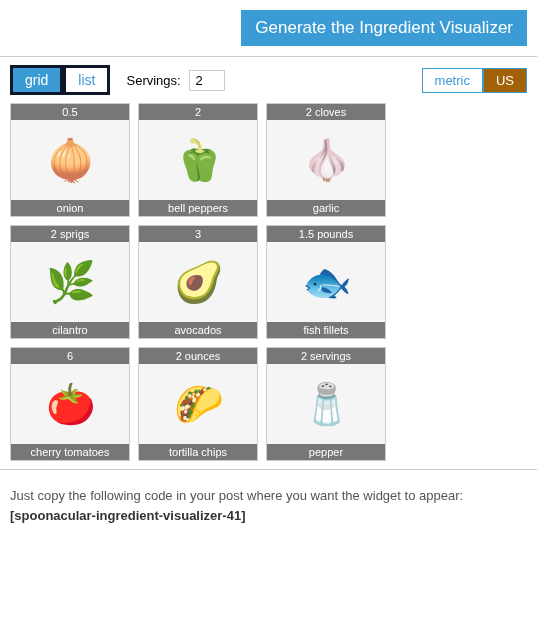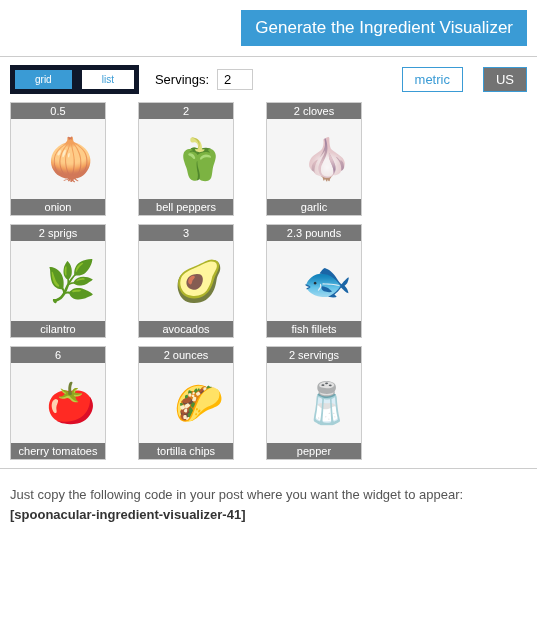--- a/index.html
+++ b/index.html
@@ -45,10 +45,10 @@
     }
 
     .view-btn {
-      padding: 4px 20px;
-      border: 5px solid #0f172a;
+      padding: 4px 12px;
+      border: 3px solid #0f172a;
       cursor: pointer;
-      font-size: 10px;
+      font-size: 14px;
       background: #fff;
       color: #3a9bd5;
     }

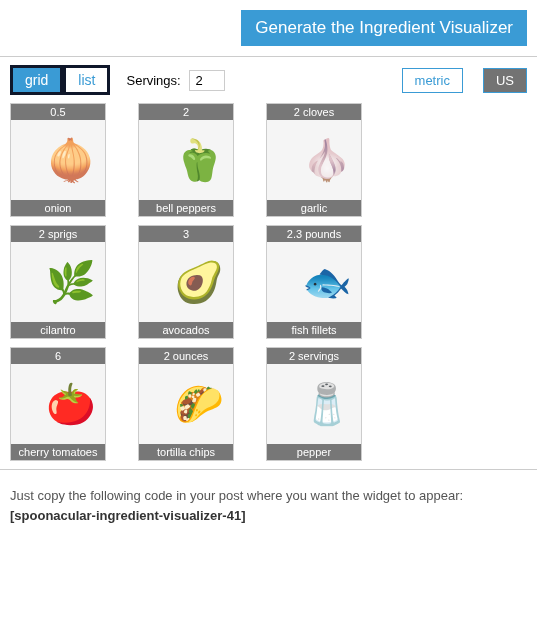--- a/index.html
+++ b/index.html
@@ -75,7 +75,6 @@
     .unit-toggle {
       display: flex;
       margin-left: auto;
-      gap: 20px;
     }
 
     .unit-btn {

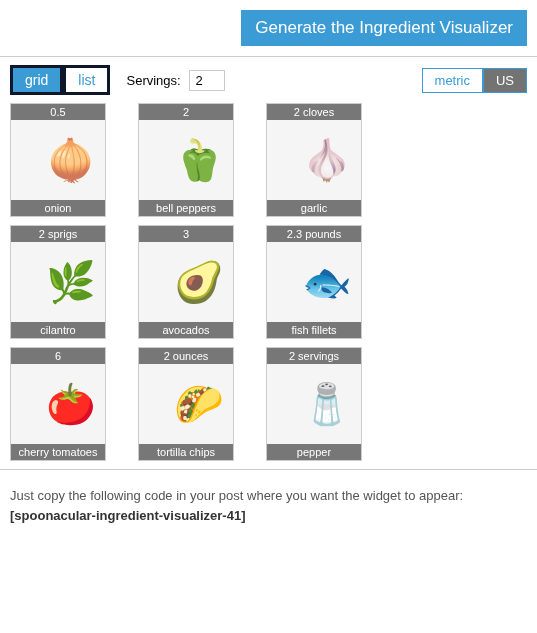--- a/index.html
+++ b/index.html
@@ -87,7 +87,7 @@
     }
 
     .unit-btn.active {
-      background: #737373;
+      background: #a16207;
       color: #fff;
     }
 

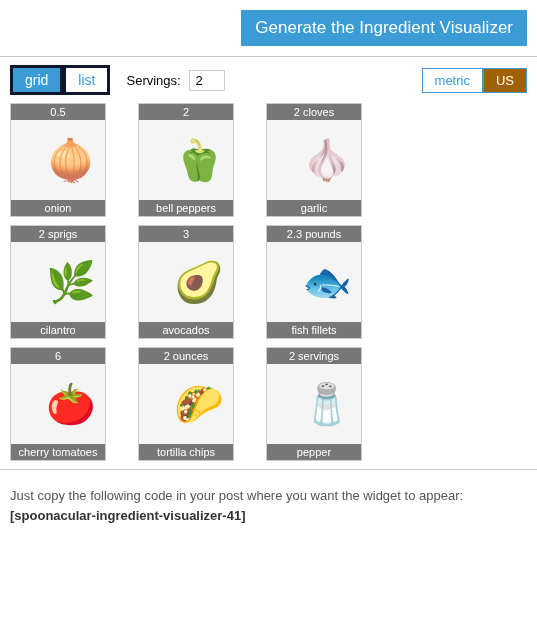--- a/index.html
+++ b/index.html
@@ -99,7 +99,7 @@
     }
 
     .ingredient-card {
-      width: 96px;
+      width: 120px;
       border: 1px solid #ccc;
       background: #fff;
       overflow: hidden;

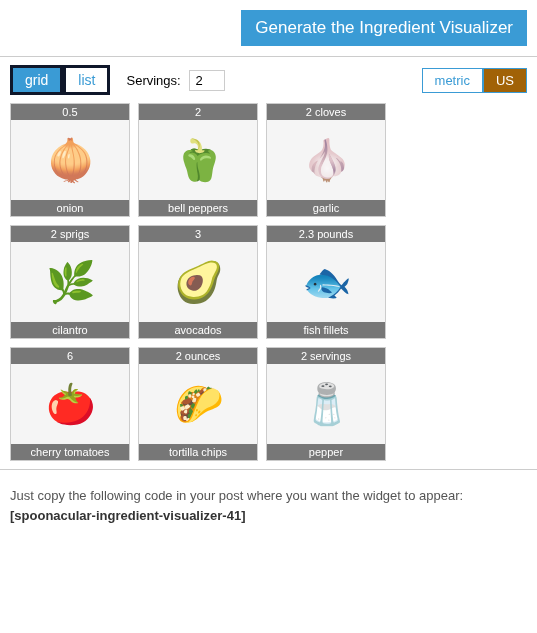--- a/index.html
+++ b/index.html
@@ -239,7 +239,7 @@
           <div class="card-name">avocados</div>
         </div>
         <div class="ingredient-card">
-          <div class="card-amount">2.3 pounds</div>
+          <div class="card-amount">1.5 pounds</div>
           <div class="card-image">
             <div style="width: 80px; height: 64px; display: flex; align-items: center; justify-content: center;">
               <span class="food-emoji">🐟</span>

